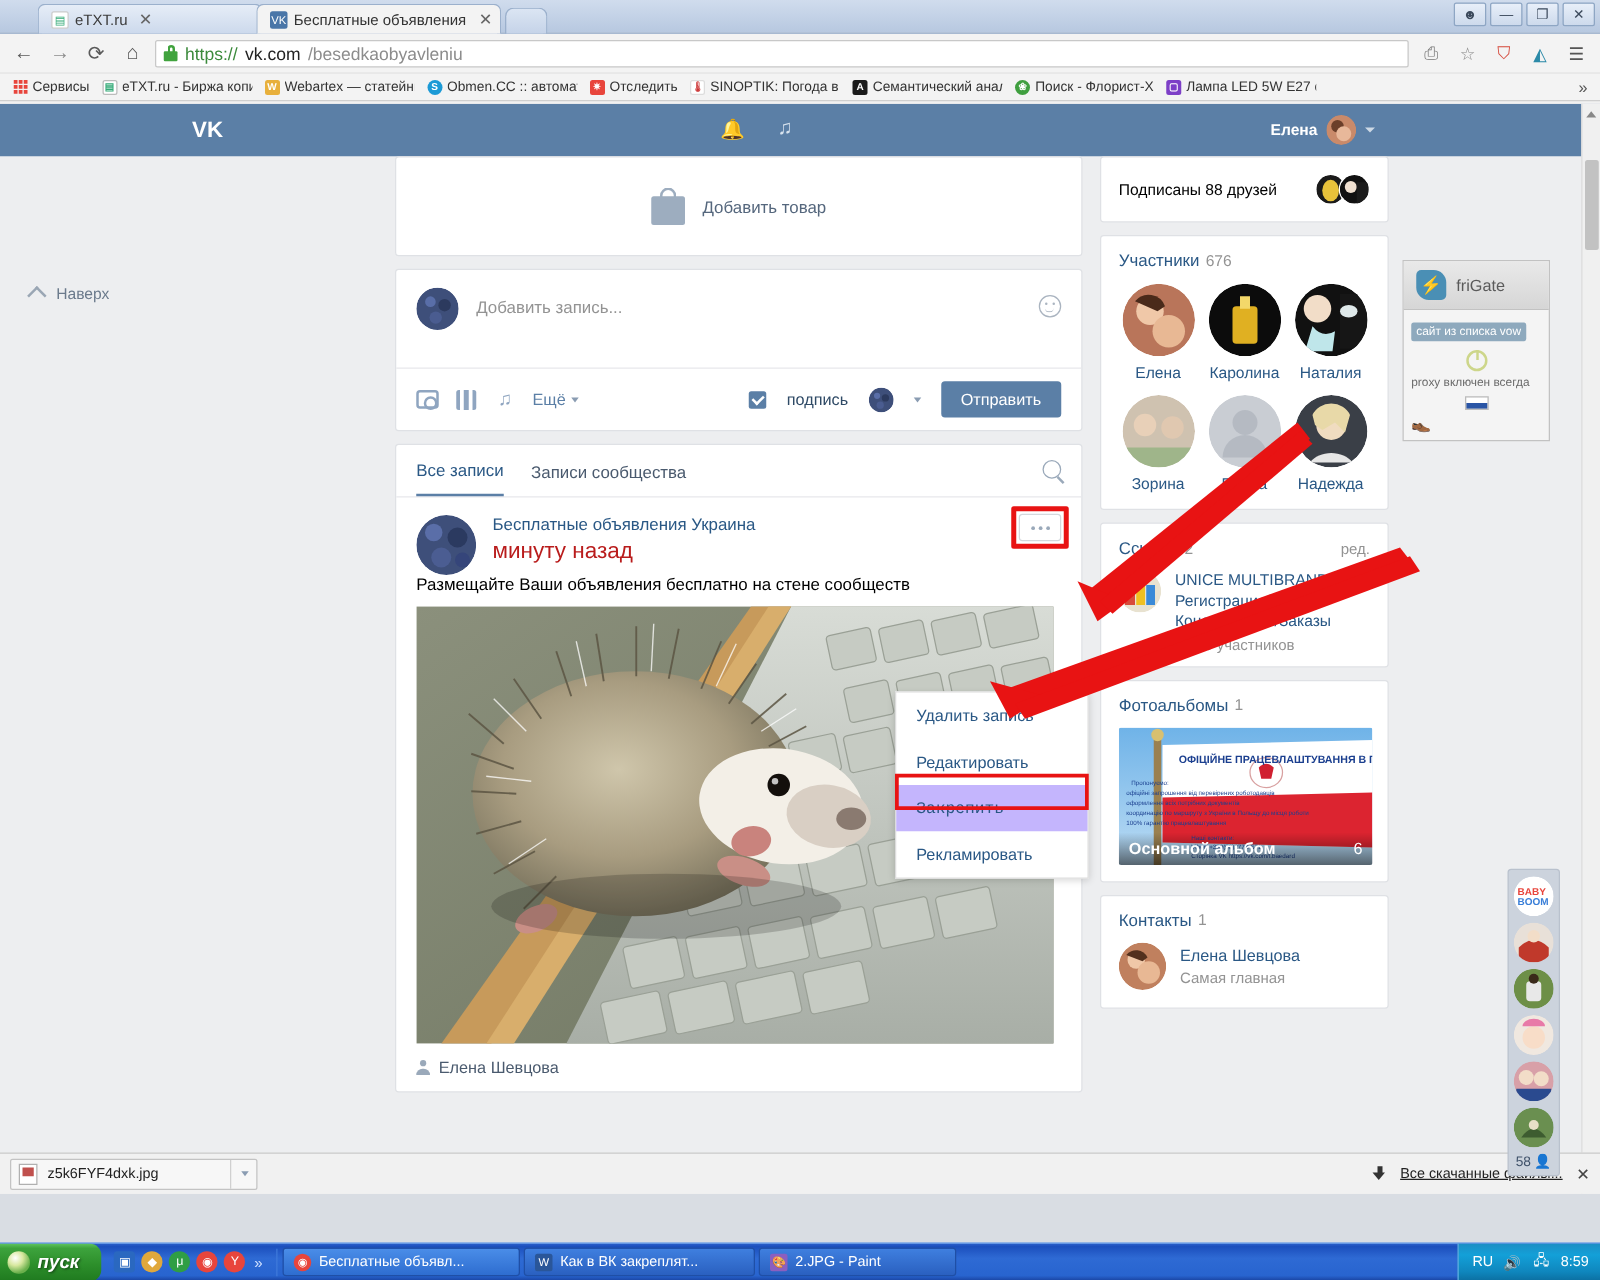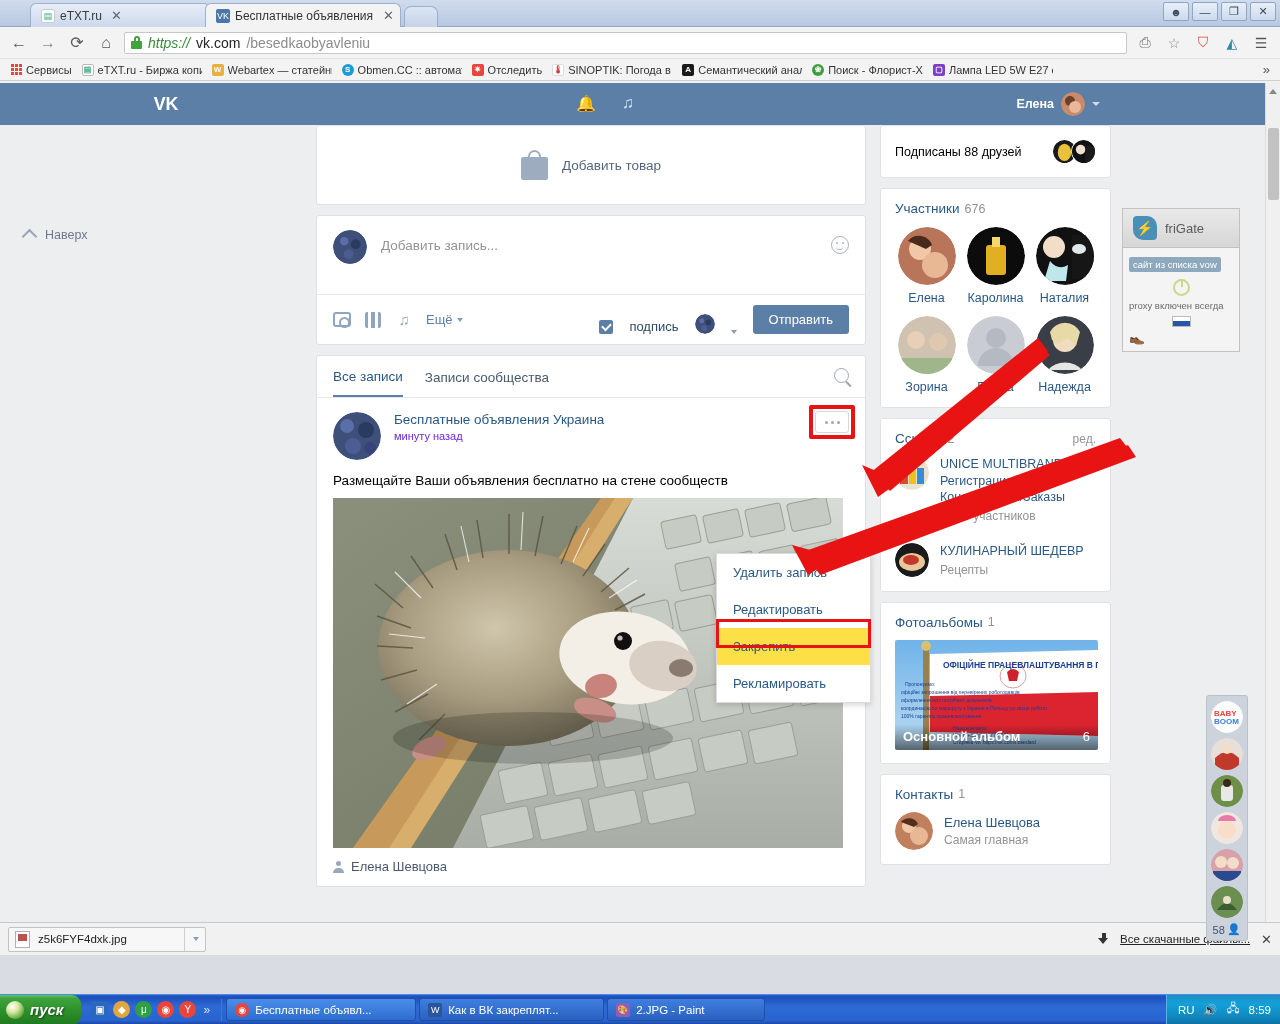--- a/index.html
+++ b/index.html
@@ -62,7 +62,7 @@
   .lock .body { position:absolute; bottom:0; left:0; width:11px; height:8px; background:#41a33e; border-radius:1px; }
   .lock .shackle { position:absolute; top:0; left:2.5px; width:6px; height:6px;
      border:2px solid #41a33e; border-bottom:none; border-top-left-radius:4px; border-top-right-radius:4px; }
-  .url-scheme { color:#3b8a3b;font-style:italic; }
+  .url-scheme { color:#3b8a3b; }
   .url-host { color:#222; }
   .url-path { color:#8c8c8c; }
   .tbicon { width:22px; height:22px; display:flex; align-items:center; justify-content:center; font-size:14px; }

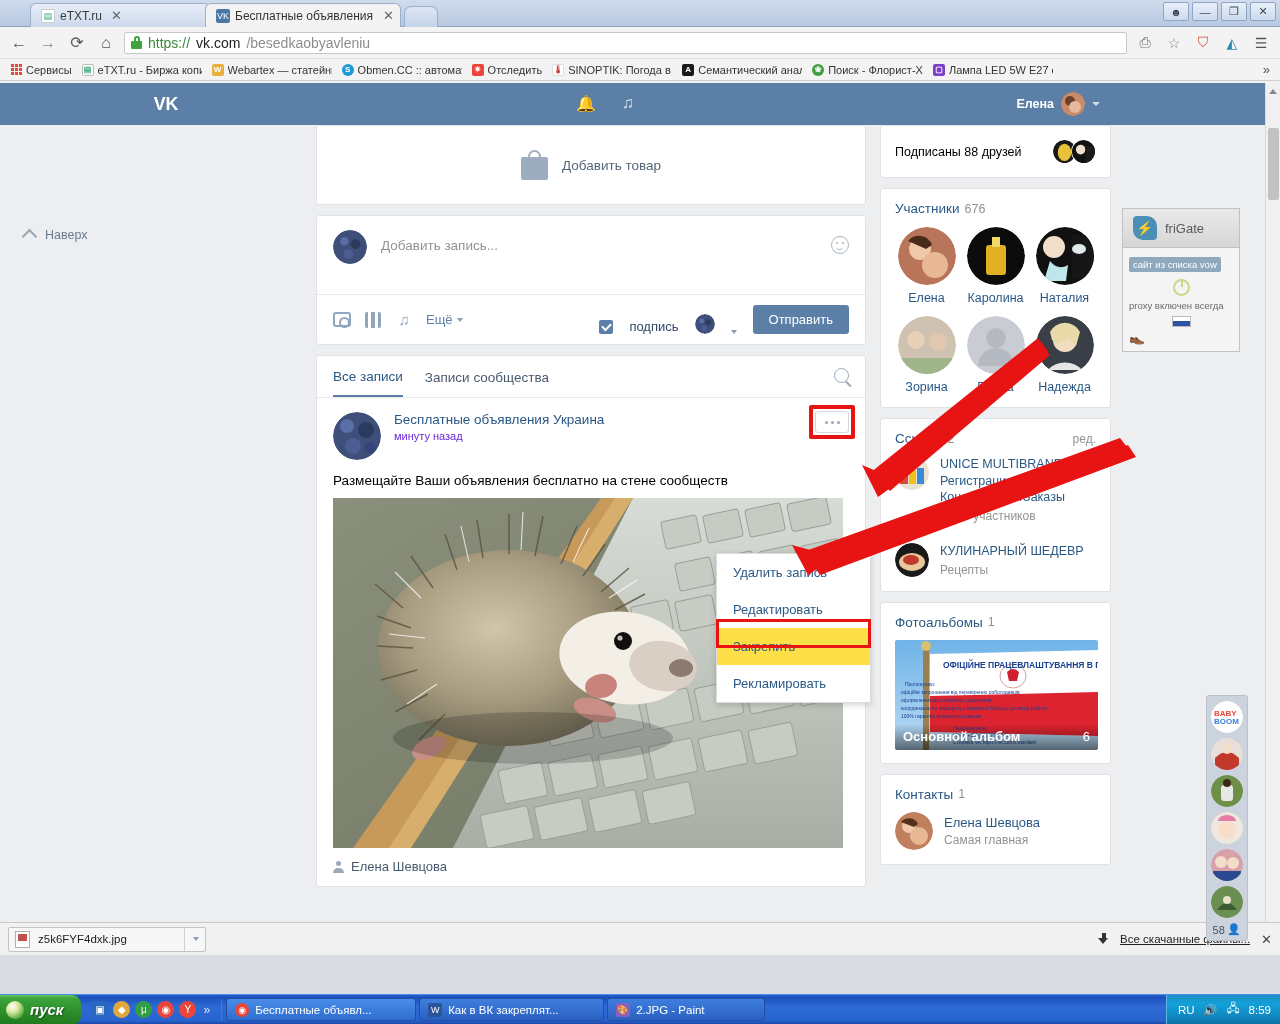--- a/index.html
+++ b/index.html
@@ -131,7 +131,7 @@
   .ceschio { color:#5b7fa6; font-size:13px; display:flex; align-items:center; gap:4px; }
   .caret-s { width:0;height:0;border-left:3.5px solid transparent;border-right:3.5px solid transparent;
              border-top:4px solid #8a9cb2; }
-  .composer-right { margin-left:auto; display:flex; align-items:flex-end; gap:16px; }
+  .composer-right { margin-left:auto; display:flex; align-items:center; gap:16px; }
   .cb { width:14px; height:14px; background:#5b7fa6; border-radius:2px; position:relative; }
   .cb::after { content:""; position:absolute; left:3px; top:3px; width:7px; height:4px;
                border-left:2px solid #fff; border-bottom:2px solid #fff; transform:rotate(-45deg); }

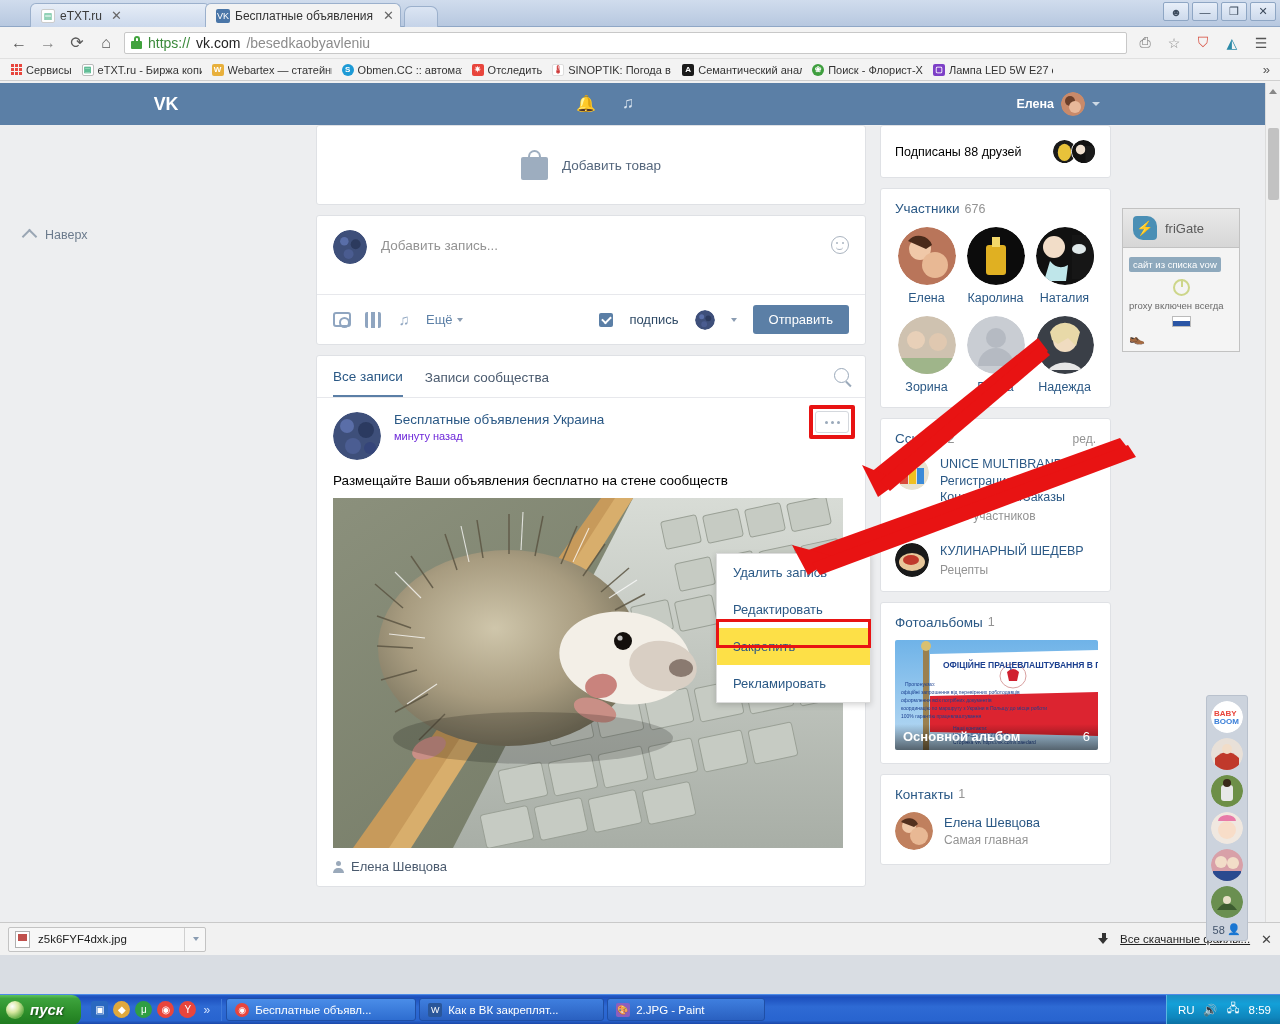--- a/index.html
+++ b/index.html
@@ -152,7 +152,7 @@
   .post-head { display:flex; gap:13px; align-items:flex-start; }
   .post-av { width:48px; height:48px; border-radius:50%; flex:0 0 48px; overflow:hidden; }
   .post-author { color:#2a5885; font-size:13.5px; }
-  .post-time { color:#6d28d9; font-size:11px; margin-top:3px; }
+  .post-time { color:#b91c1c; font-size:18px; margin-top:3px; }
   .dots-btn { position:absolute; right:16px; top:13px; width:34px; height:22px; border:1px solid #d4d8dd;
               border-radius:3px; display:flex; align-items:center; justify-content:center; gap:3px; background:#fff; }
   .dots-btn i { width:3px; height:3px; background:#9aa9ba; border-radius:50%; display:block; }

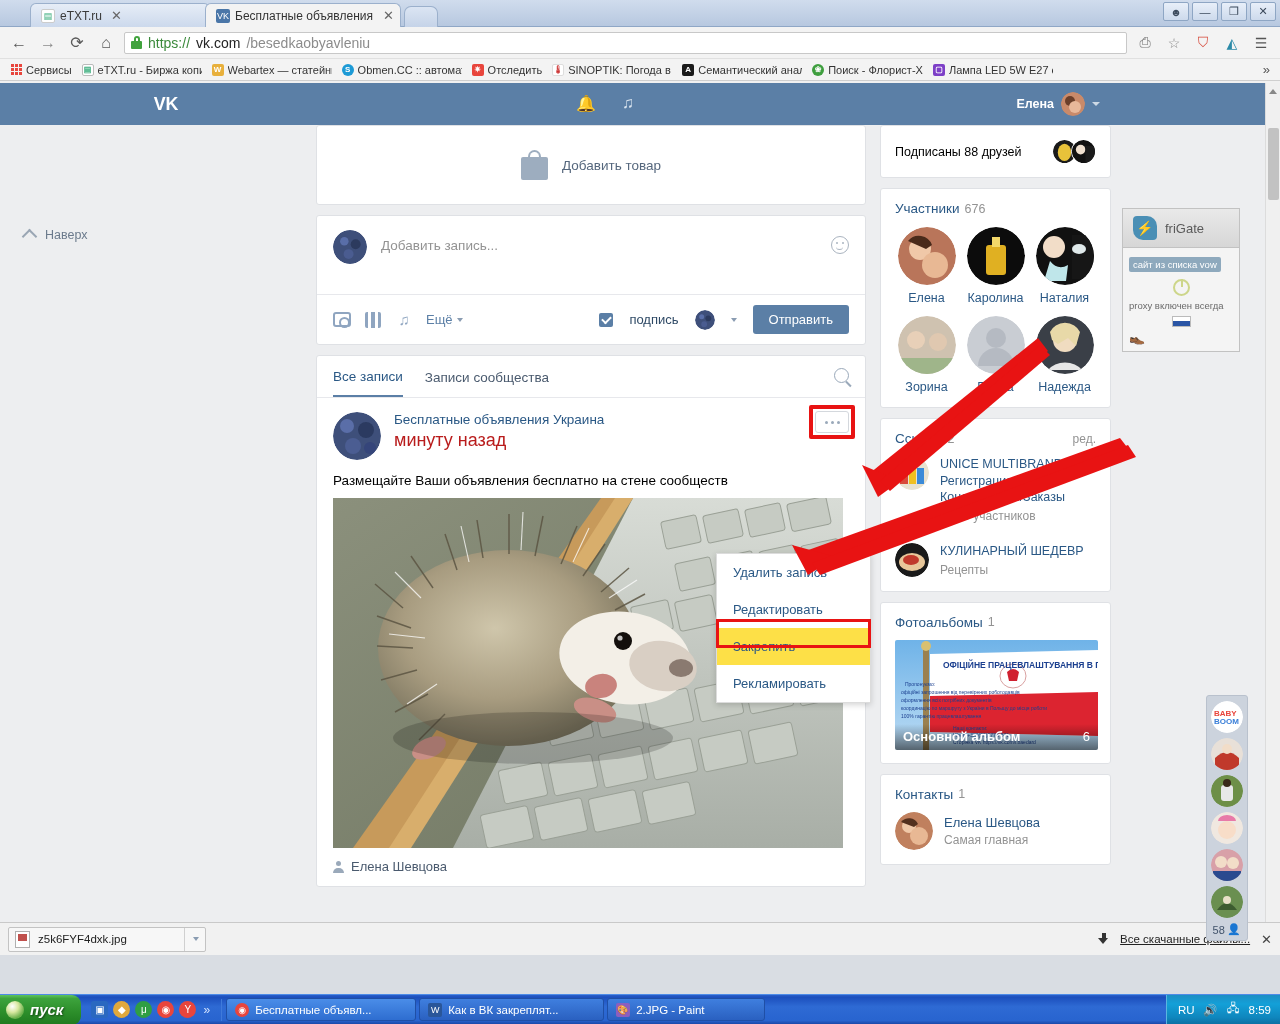--- a/index.html
+++ b/index.html
@@ -158,7 +158,7 @@
   .dots-btn i { width:3px; height:3px; background:#9aa9ba; border-radius:50%; display:block; }
   .red-box-dots { position:absolute; right:10px; top:7px; width:46px; height:34px;
                   border:4px solid #e81313; border-radius:2px; pointer-events:none; }
-  .post-text { color:#000; font-size:13.5px; margin-top:13px; white-space:nowrap; overflow:hidden; }
+  .post-text { color:#000; font-size:13.5px; white-space:nowrap; overflow:hidden; }
 
   .photo { margin-top:10px; width:510px; height:350px; position:relative; overflow:hidden; }
   .post-sig { display:flex; align-items:center; gap:7px; padding:11px 0 12px; color:#4a5a6e; font-size:13px; }

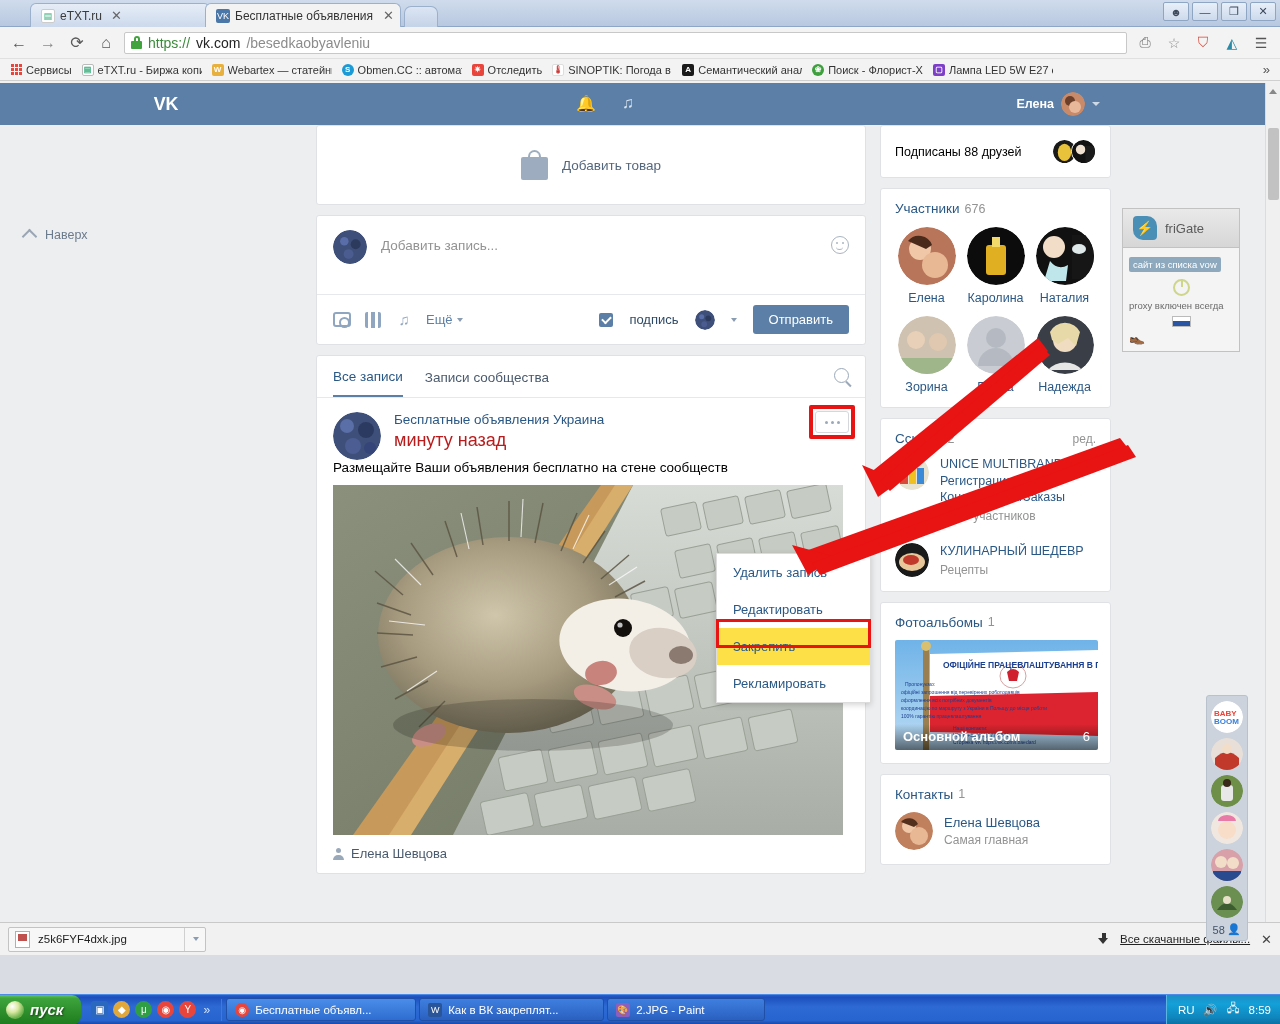--- a/index.html
+++ b/index.html
@@ -743,19 +743,6 @@
             <span class="li-s" style="display:block;">3 620 участников</span>
           </span>
         </div>
-        <div class="link-item" style="padding-bottom:14px;">
-          <span class="li-ico">
-              <svg class="circ" viewBox="0 0 34 34">
-                <circle cx="17" cy="17" r="17" fill="#1a1a1a"></circle>
-                <ellipse cx="17" cy="19" rx="13" ry="9" fill="#e8c79a"></ellipse>
-                <ellipse cx="16" cy="17" rx="8" ry="5" fill="#c0392b"></ellipse>
-              </svg>
-            </span>
-          <span>
-            <span class="li-t">КУЛИНАРНЫЙ ШЕДЕВР</span>
-            <span class="li-s" style="display:block;">Рецепты</span>
-          </span>
-        </div>
       </div>
 
       <div class="card">

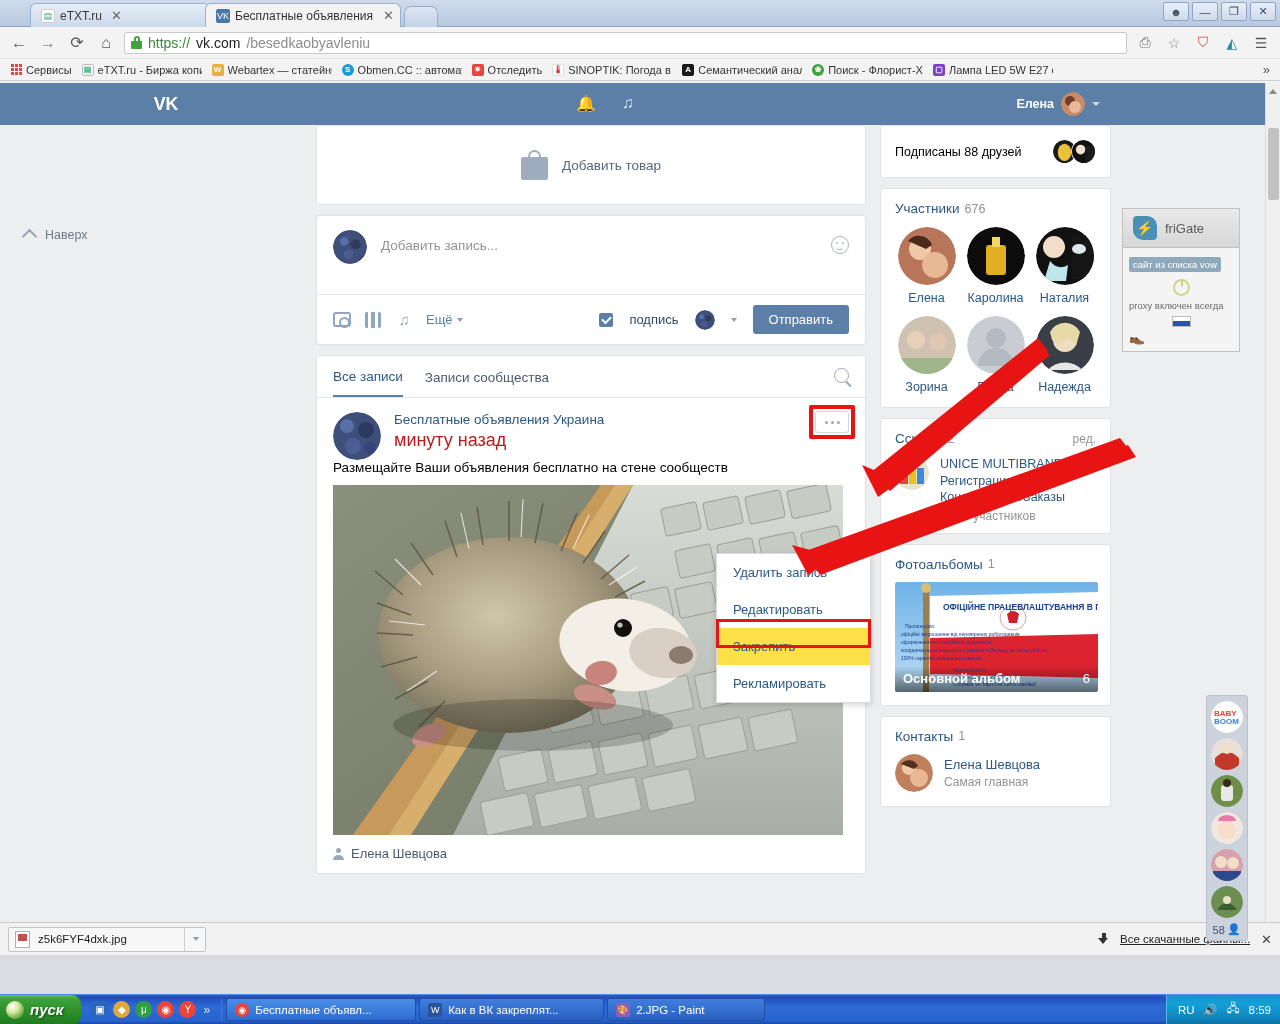--- a/index.html
+++ b/index.html
@@ -180,7 +180,7 @@
   .dropdown { position:absolute; left:716px; top:470px; width:155px; background:#fff;
               border:1px solid #dcdcdc; box-shadow:0 2px 6px rgba(0,0,0,.17); z-index:30; }
   .dd-item { padding:11px 16px; font-size:13px; color:#2a5885; white-space:nowrap; }
-  .dd-item.sel { background:#fde047; }
+  .dd-item.sel { background:#c4b5fd;font-family:Liberation Mono, monospace; }
   .red-box-menu { position:absolute; left:716px; top:536px; width:155px; height:29px;
                   border:3px solid #e81313; z-index:31; pointer-events:none; }
 

